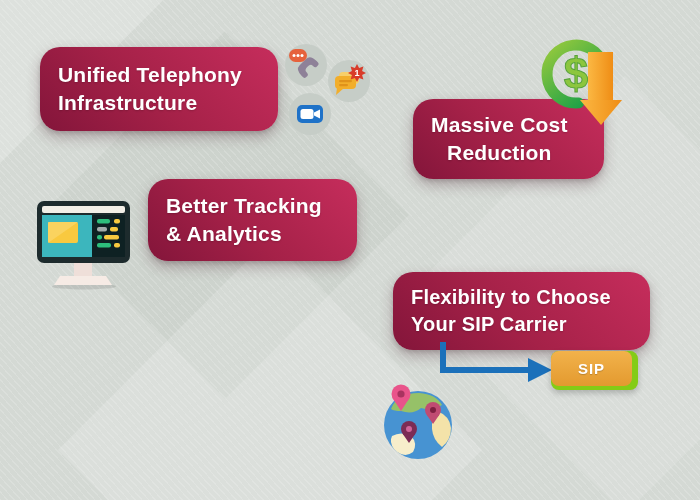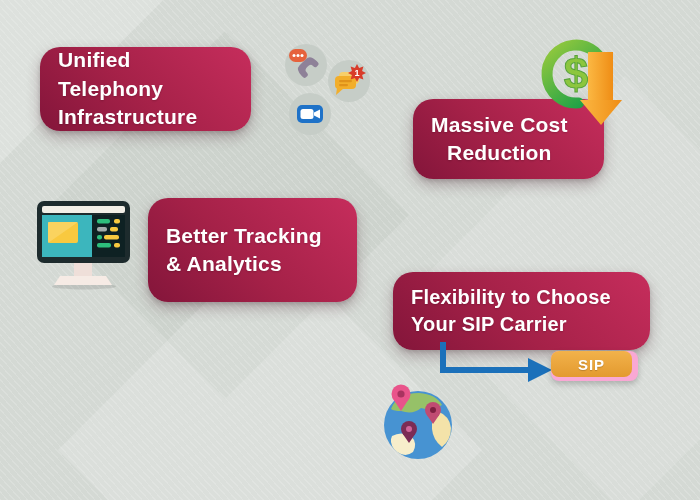--- a/index.html
+++ b/index.html
@@ -28,7 +28,7 @@
     color:#fff;font-weight:bold;font-size:21px;line-height:1.35;letter-spacing:.2px;
     white-space:pre-line;text-shadow:0 1px 2px rgba(0,0,0,.18);
   }
-  .c1{left:40px;top:47px;width:211px;height:84px;}
+  .c1{left:40px;top:47px;width:238px;height:84px;}
   .c2{left:413px;top:99px;width:191px;height:80px;text-align:center;}
   .c3{left:148px;top:198px;width:209px;height:104px;}
   .c4{left:393px;top:272px;width:257px;height:78px;font-size:20px;}

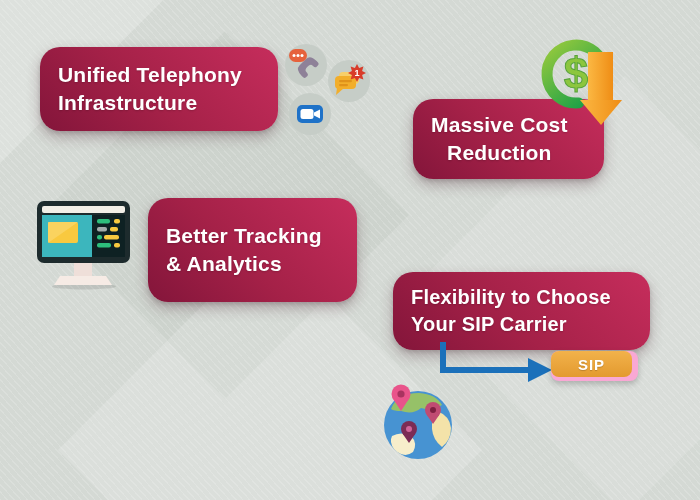--- a/index.html
+++ b/index.html
@@ -30,7 +30,7 @@
   }
   .c1{left:40px;top:47px;width:238px;height:84px;}
   .c2{left:413px;top:99px;width:191px;height:80px;text-align:center;}
-  .c3{left:148px;top:198px;width:209px;height:104px;}
+  .c3{left:148px;top:179px;width:209px;height:82px;}
   .c4{left:393px;top:272px;width:257px;height:78px;font-size:20px;}
   .c5{left:47px;top:377px;width:311px;height:81px;}
 

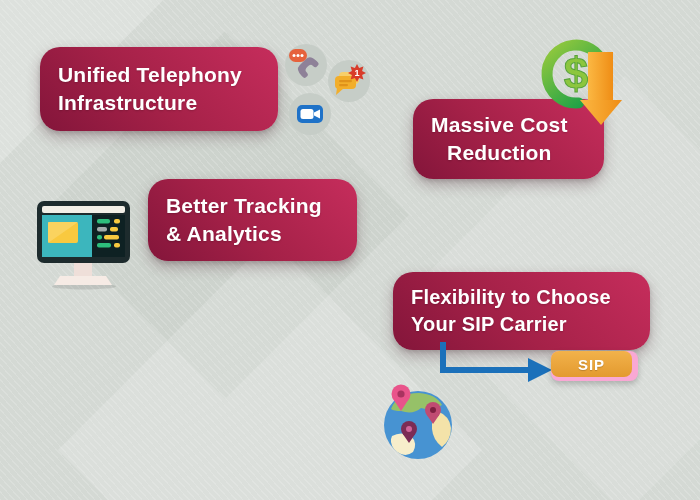--- a/index.html
+++ b/index.html
@@ -44,8 +44,8 @@
   .flow-arrow{left:436px;top:341px;}
 
   .sip-key{
-    position:absolute;z-index:3;left:551px;top:351px;width:87px;height:30px;
-    background:#f9a8d4;border-radius:8px;box-shadow:0 3px 6px rgba(0,0,0,.22);
+    position:absolute;z-index:3;left:551px;top:351px;width:87px;height:39px;
+    background:#84cc16;border-radius:8px;box-shadow:0 3px 6px rgba(0,0,0,.22);
   }
   .sip-key .keytop{
     position:absolute;left:0;top:0;right:6px;bottom:4px;border-radius:8px;

